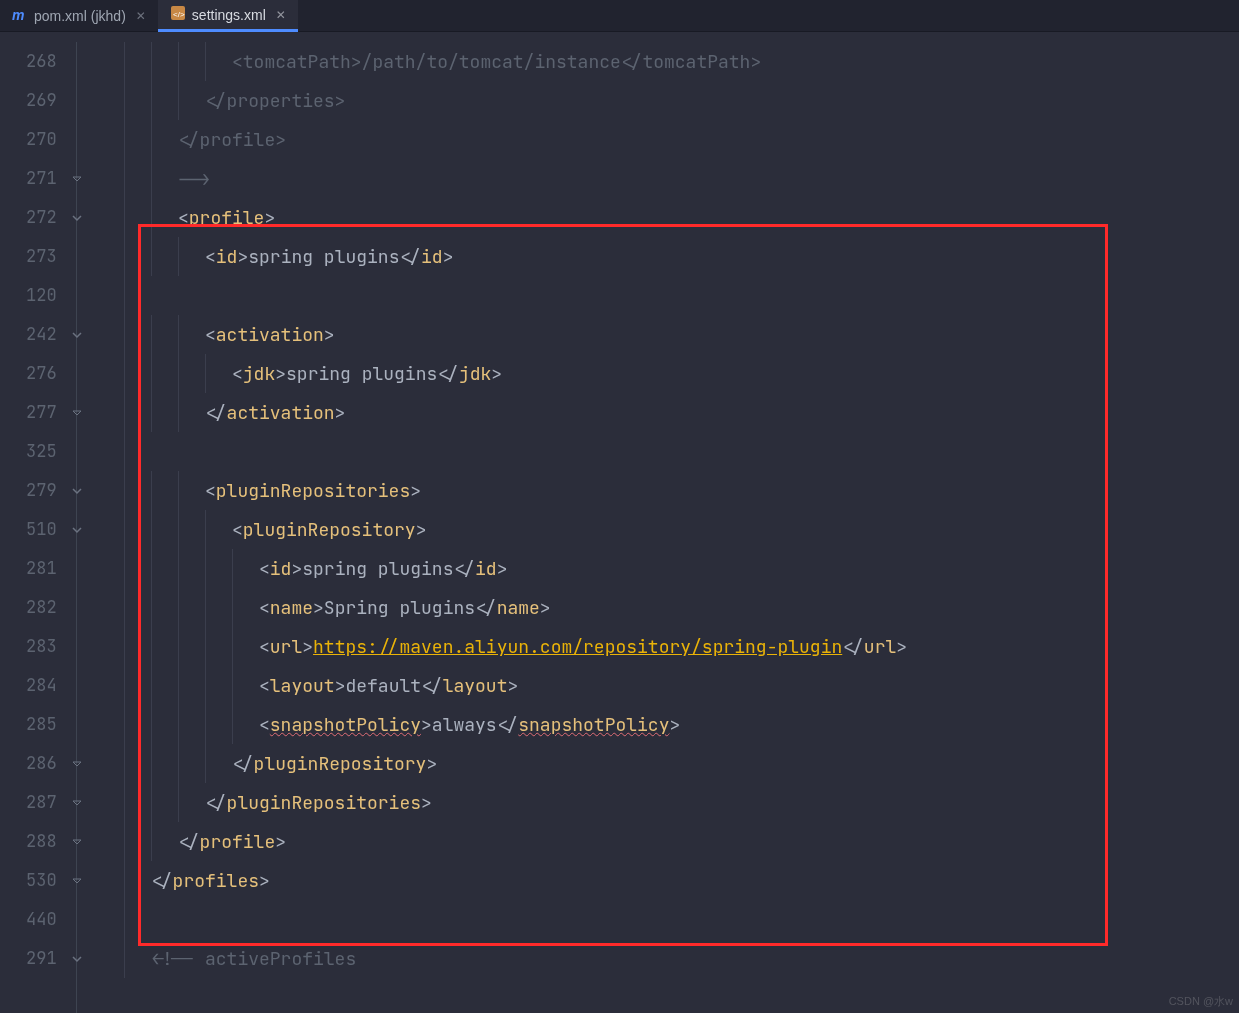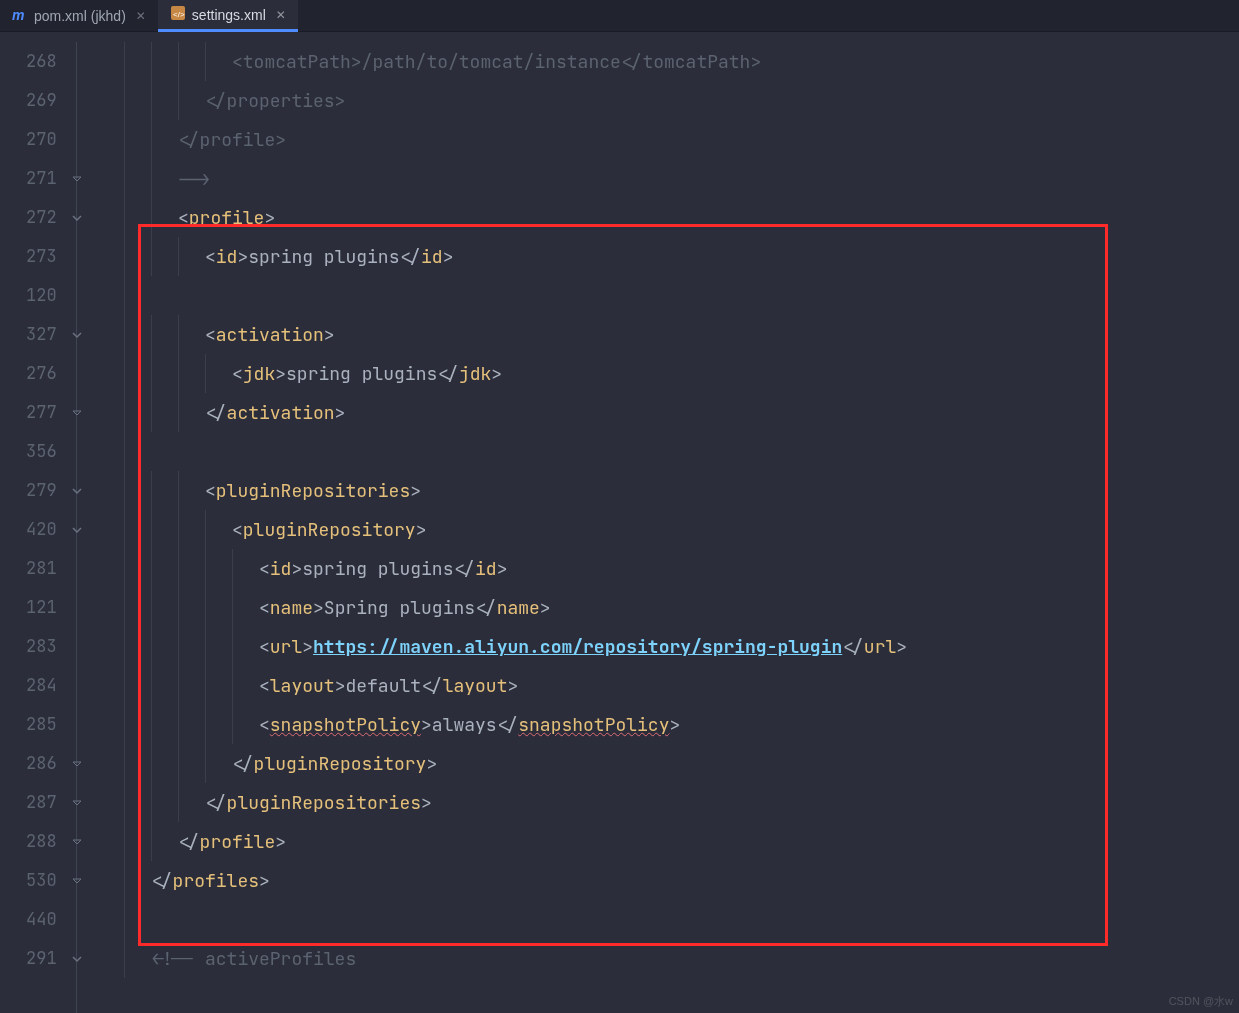--- a/index.html
+++ b/index.html
@@ -149,7 +149,7 @@
       <div class="ln">272</div>
       <div class="ln">273</div>
       <div class="ln">120</div>
-      <div class="ln">327</div>
+      <div class="ln">242</div>
       <div class="ln">276</div>
       <div class="ln">277</div>
       <div class="ln">356</div>

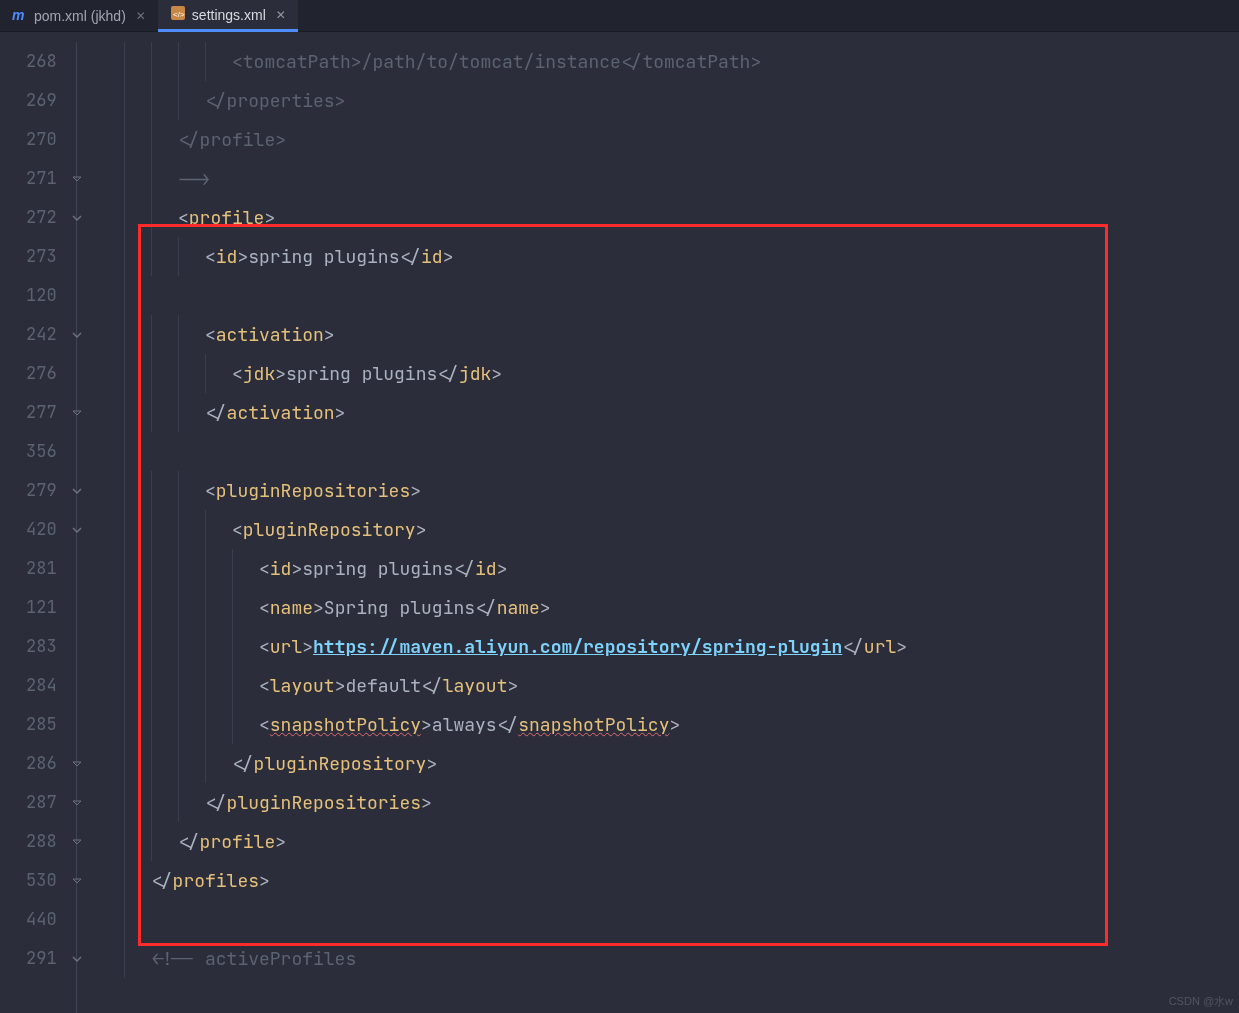--- a/index.html
+++ b/index.html
@@ -152,7 +152,7 @@
       <div class="ln">242</div>
       <div class="ln">276</div>
       <div class="ln">277</div>
-      <div class="ln">356</div>
+      <div class="ln">325</div>
       <div class="ln">279</div>
       <div class="ln">420</div>
       <div class="ln">281</div>

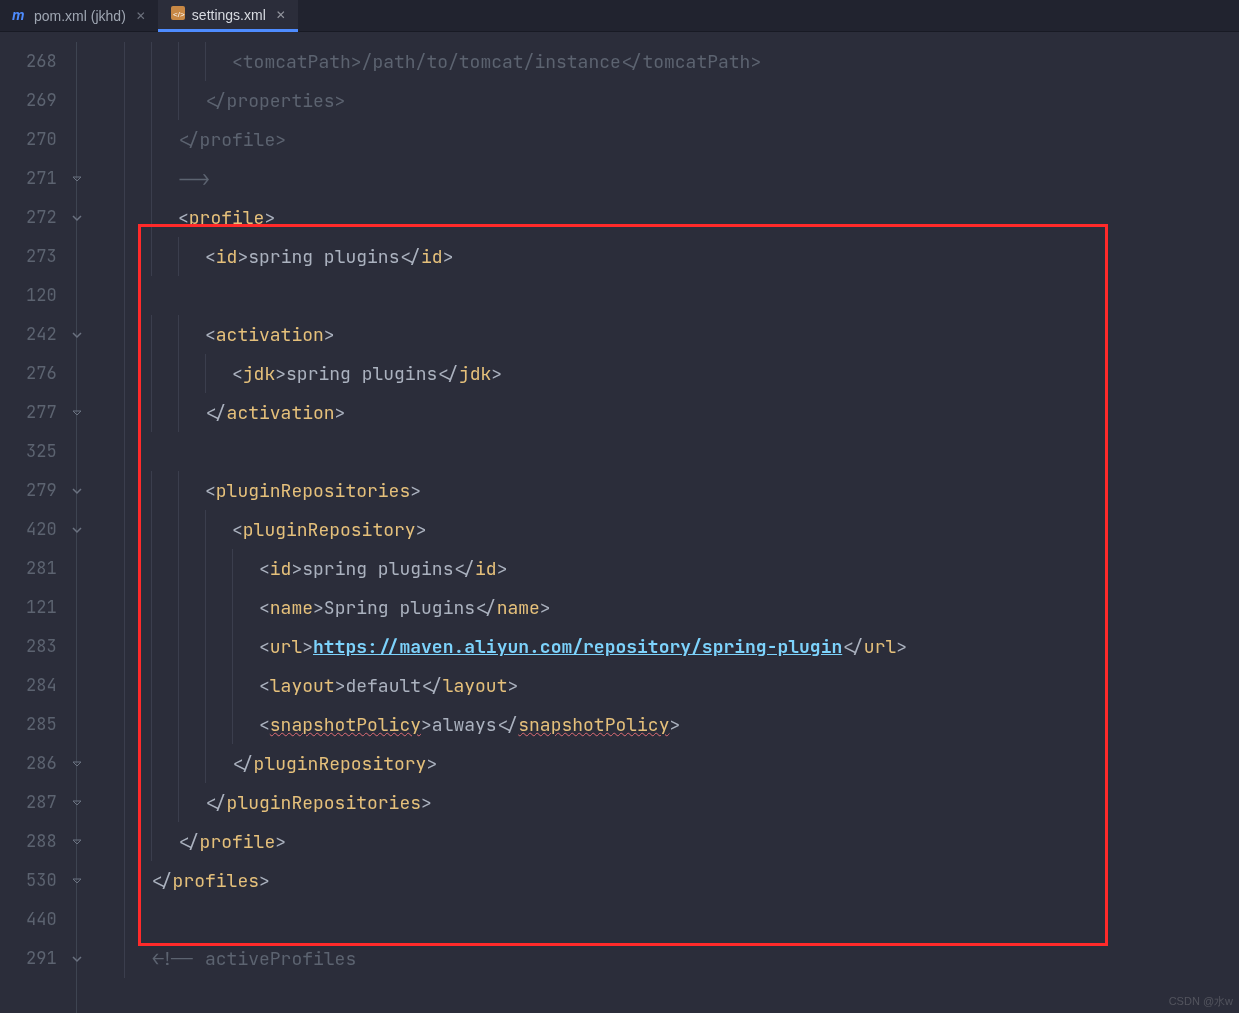--- a/index.html
+++ b/index.html
@@ -154,7 +154,7 @@
       <div class="ln">277</div>
       <div class="ln">325</div>
       <div class="ln">279</div>
-      <div class="ln">420</div>
+      <div class="ln">510</div>
       <div class="ln">281</div>
       <div class="ln">121</div>
       <div class="ln">283</div>

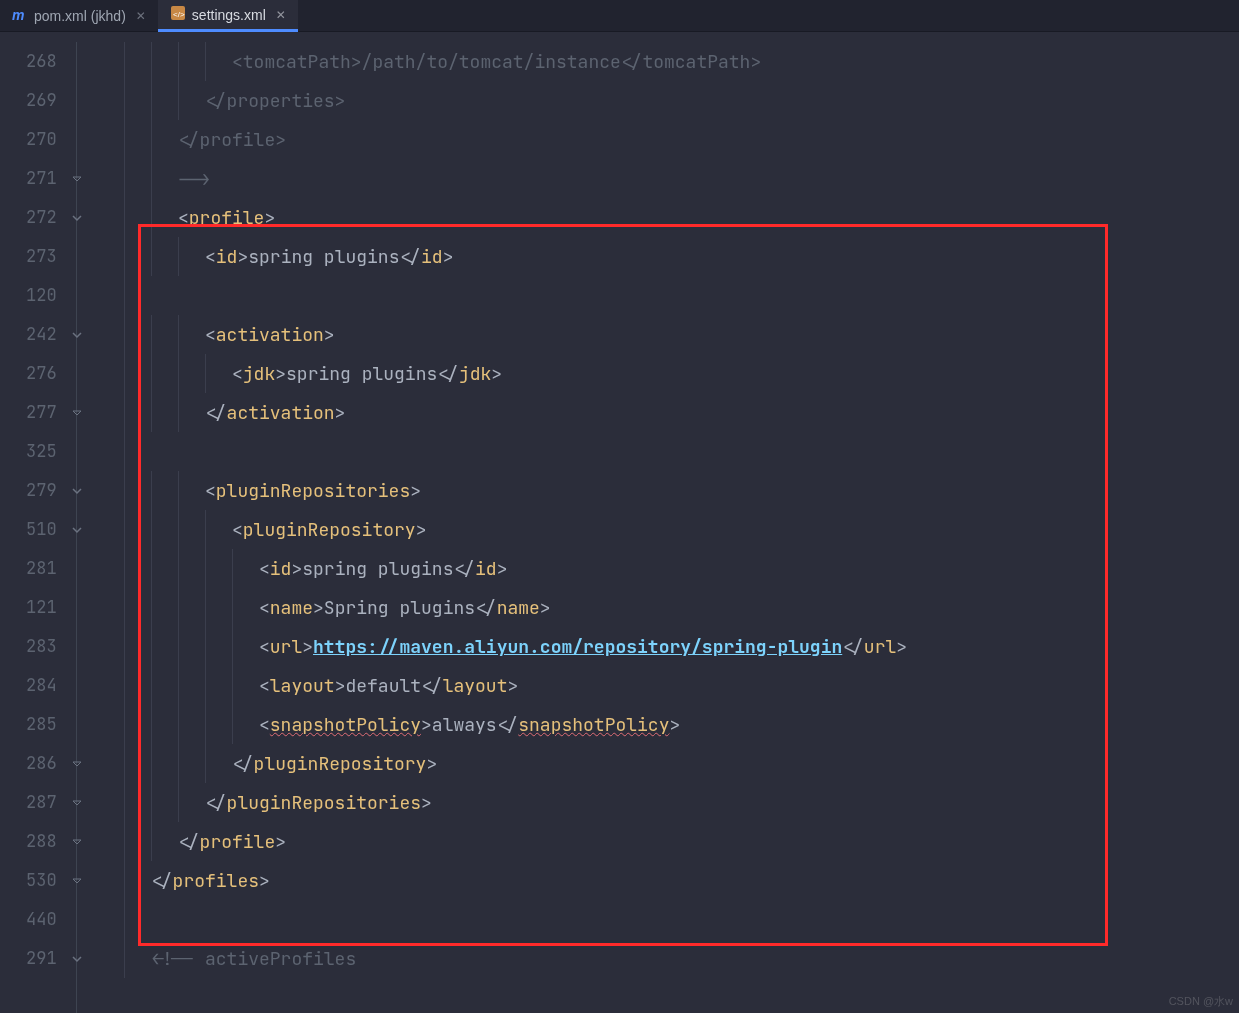--- a/index.html
+++ b/index.html
@@ -156,7 +156,7 @@
       <div class="ln">279</div>
       <div class="ln">510</div>
       <div class="ln">281</div>
-      <div class="ln">121</div>
+      <div class="ln">282</div>
       <div class="ln">283</div>
       <div class="ln">284</div>
       <div class="ln">285</div>

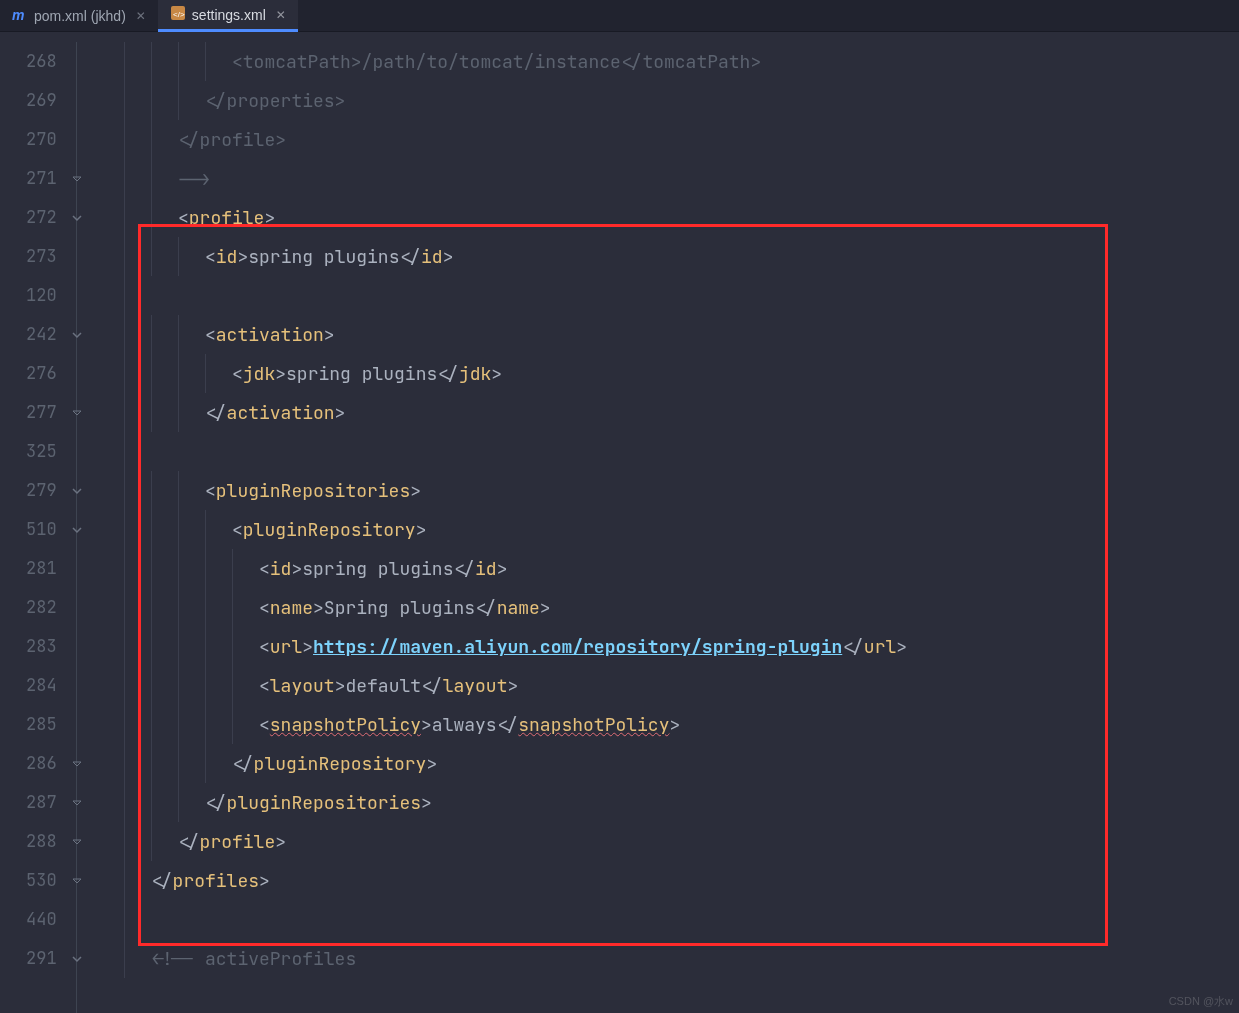--- a/index.html
+++ b/index.html
@@ -94,7 +94,7 @@
   .c-tag { color: #e5c07b; }
   .c-tag-wavy { color: #e5c07b; text-decoration: wavy underline #e06c75; text-decoration-thickness:1px;}
   .c-txt { color: #abb2bf; }
-  .c-url { color: #7dd3fc; text-decoration: underline; font-weight: bold; }
+  .c-url { color: #eab308; text-decoration: underline; }
   .highlight-box {
     position: absolute;
     left: 138px;

